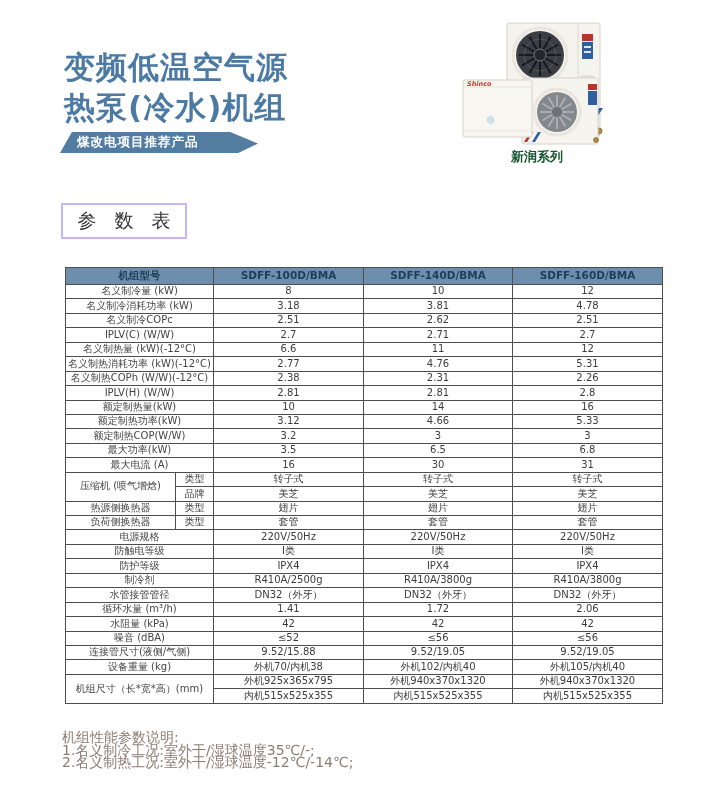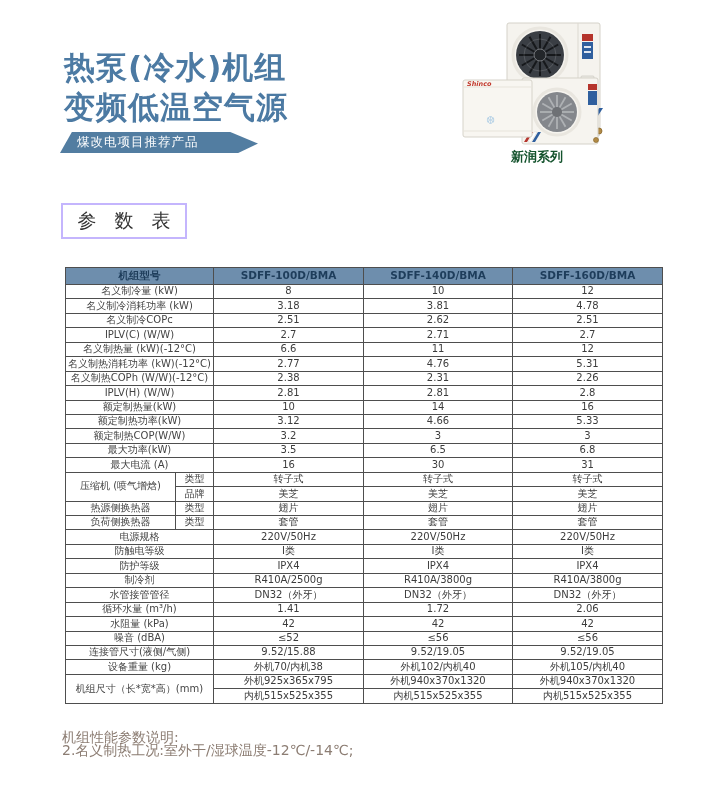--- a/index.html
+++ b/index.html
@@ -45,8 +45,8 @@
 <div class="page">
 
   <div class="title">
+    <div>变频低温空气源</div>
     <div>热泵(冷水)机组</div>
-    <div>变频低温空气源</div>
   </div>
 
   <div class="badge">

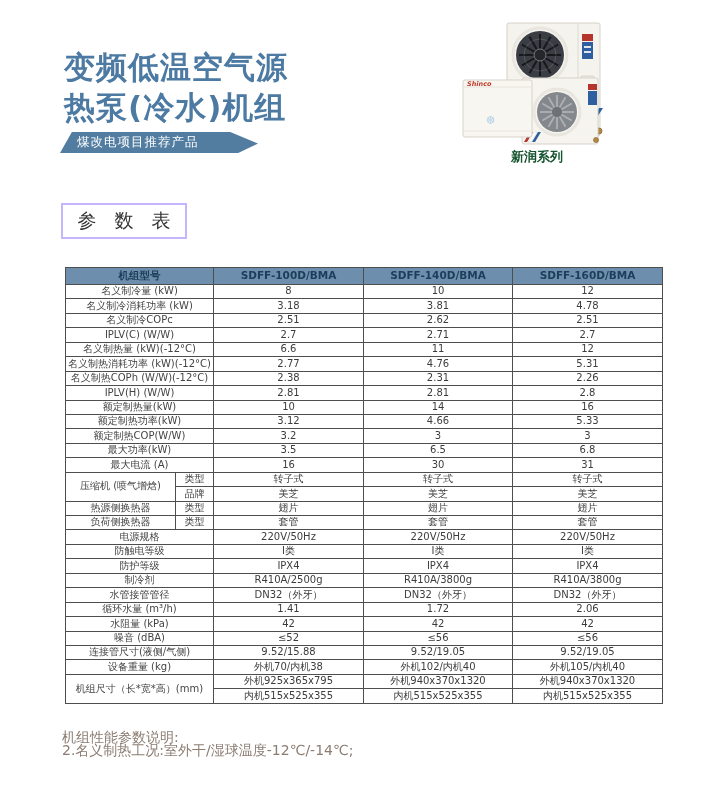--- a/index.html
+++ b/index.html
@@ -15,7 +15,7 @@
   .badge{position:absolute;left:60px;top:132px;width:198px;height:21px;background:#527da1;
          clip-path:polygon(6% 0,86% 0,100% 55%,90% 100%,0 100%);
          display:flex;align-items:center;}
-  .badge span{color:#ffffff;font-size:12.5px;font-weight:400;padding-left:17px;letter-spacing:1px;}
+  .badge span{color:#ffffff;font-size:12.5px;font-weight:700;padding-left:17px;letter-spacing:1px;}
 
   
   .section-box{position:absolute;left:61px;top:203px;width:122px;height:32px;

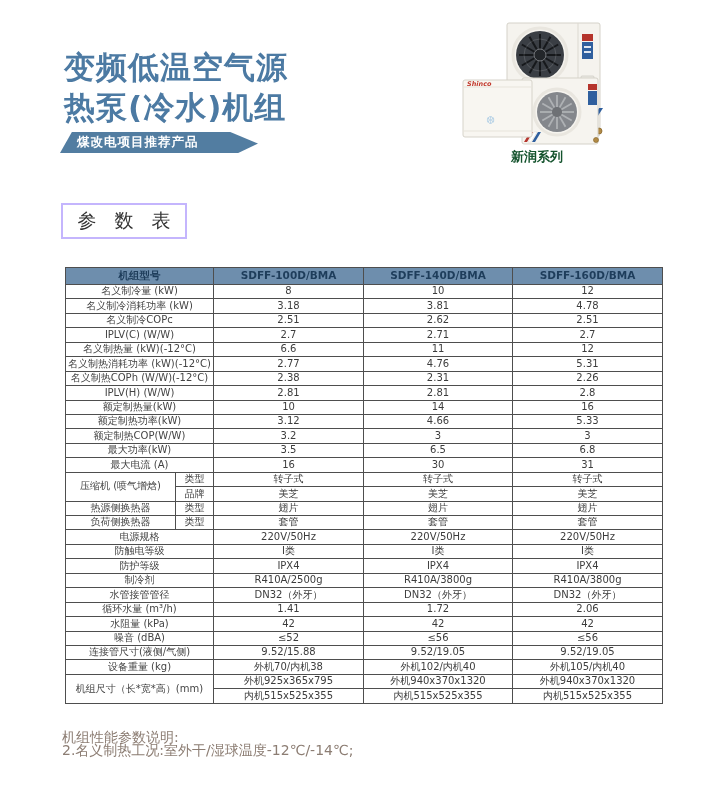--- a/index.html
+++ b/index.html
@@ -336,6 +336,7 @@
 
   <div class="notes">
     <div>机组性能参数说明:</div>
+    <div>1.名义制冷工况:室外干/湿球温度35℃/-;</div>
     <div>2.名义制热工况:室外干/湿球温度-12℃/-14℃;</div>
   </div>
 </div>

